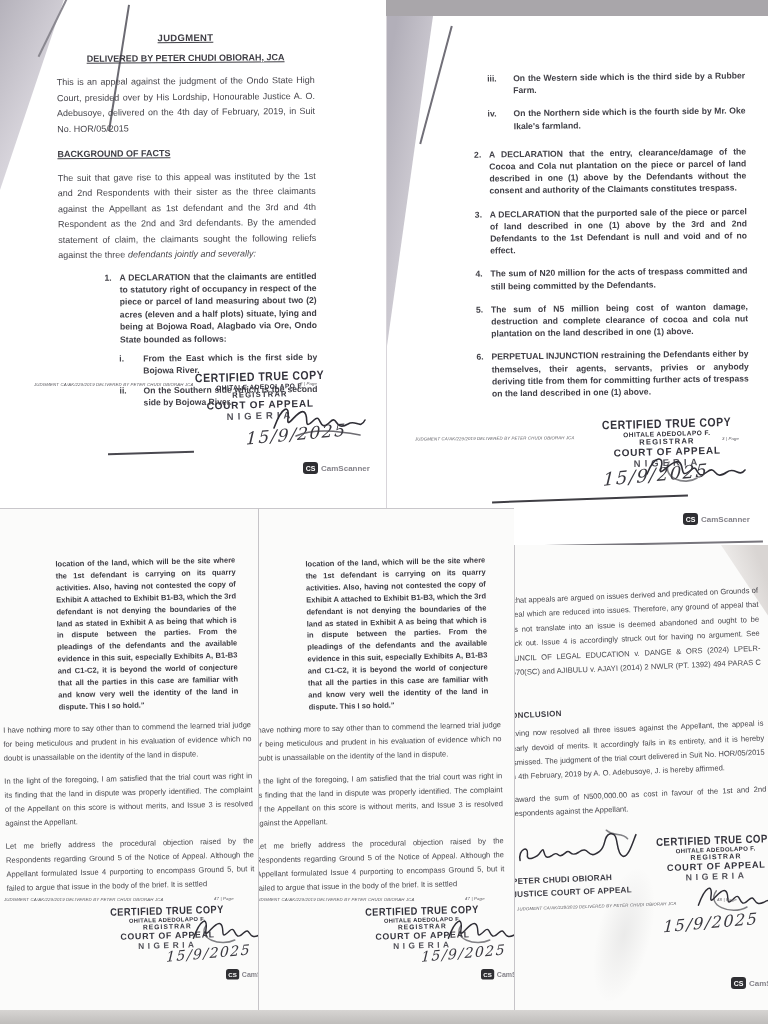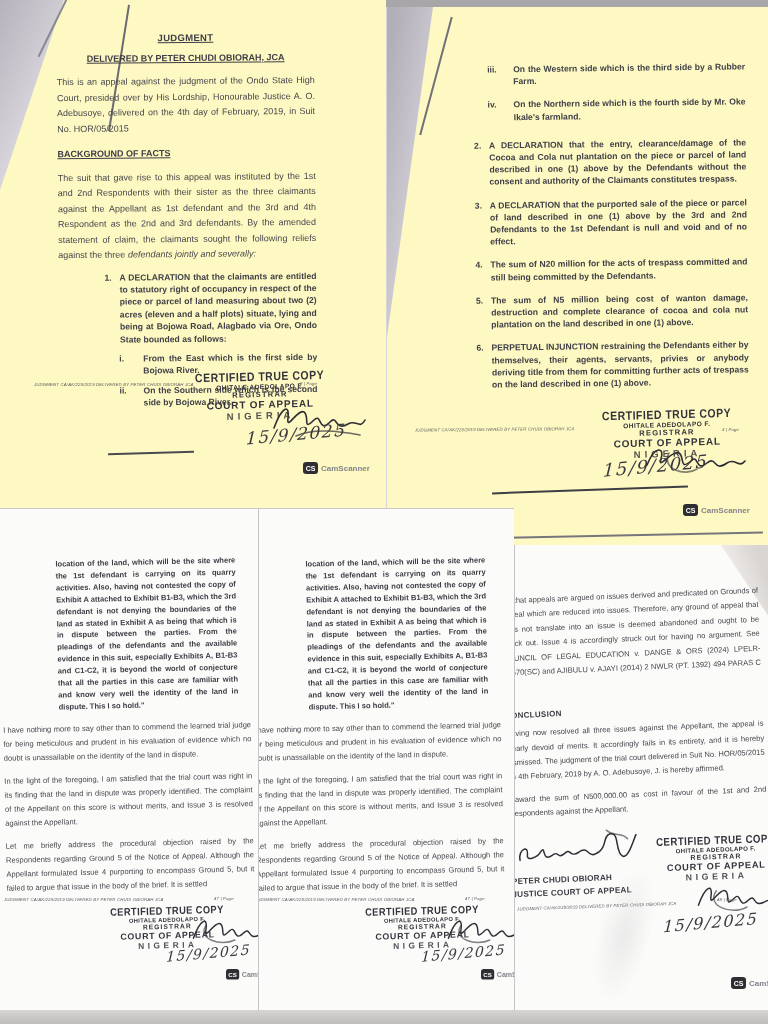--- a/index.html
+++ b/index.html
@@ -7,7 +7,7 @@
   body { font-family:"Liberation Sans", sans-serif; background:#a9a6aa; position:relative; }
   #canvas { position:absolute; inset:0; width:768px; height:1024px; overflow:hidden; }
 
-  .page { position:absolute; background:#fef9c3; overflow:hidden; color:#48474d; }
+  .page { position:absolute; background:#ffffff; overflow:hidden; color:#48474d; }
   .page-b { background:#fbfbfa; }
 
   .content { position:absolute; }

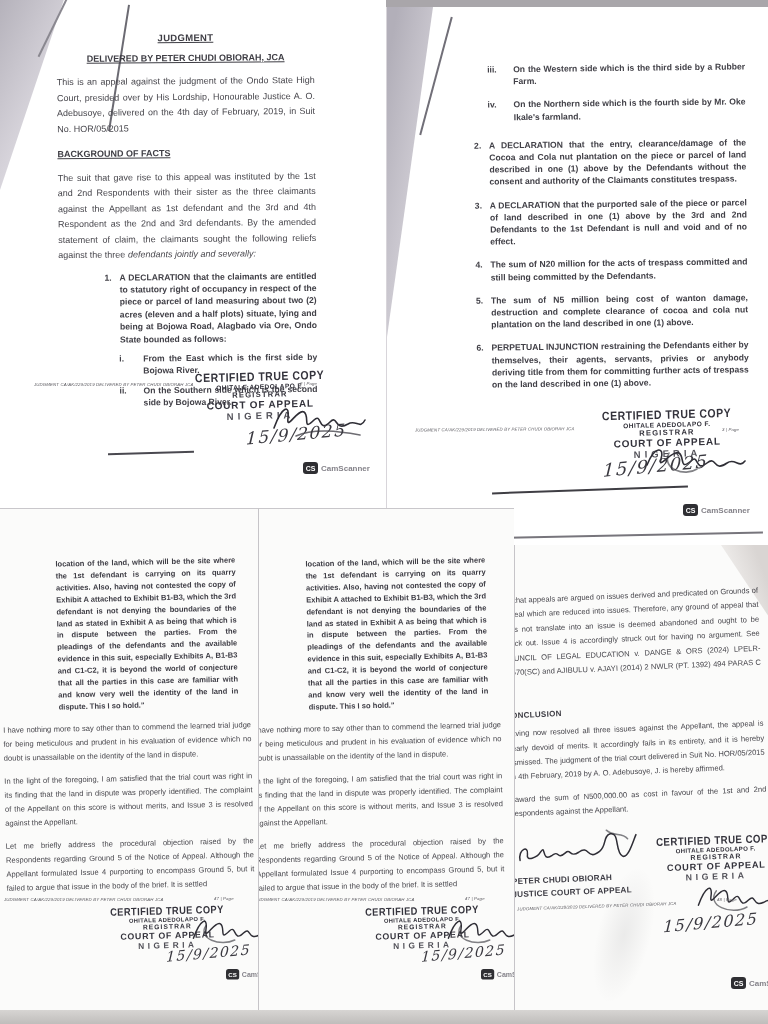--- a/index.html
+++ b/index.html
@@ -29,7 +29,7 @@
   .bounds .li .no { width:24px; }
 
   
-  #page3 { left:386px; top:7px; width:382px; height:545px; border-left:1px solid #d8d5da; }
+  #page3 { left:386px; top:16px; width:382px; height:545px; border-left:1px solid #d8d5da; }
   #page3 .content { left:88px; top:44px; width:272px; transform:rotate(-0.7deg); font-size:8.6px; line-height:12.2px; font-weight:600; color:#424148; }
   #page3 .bounds2 { margin-left:14px; }
   #page3 .bounds2 .li .no { width:26px; }

